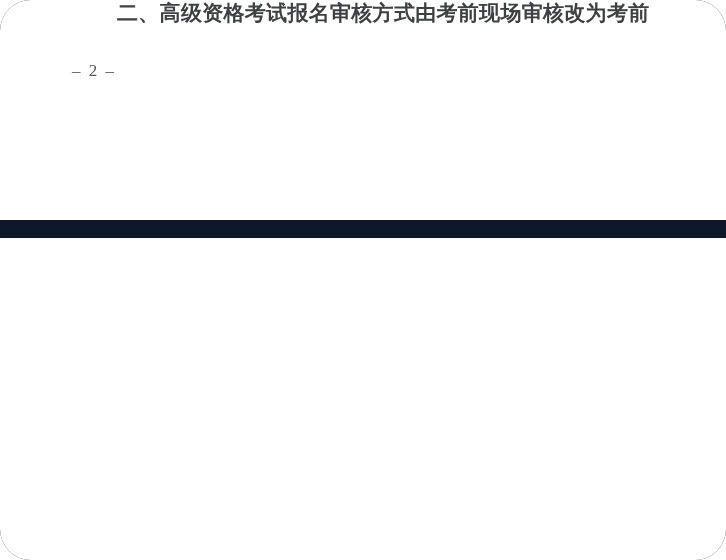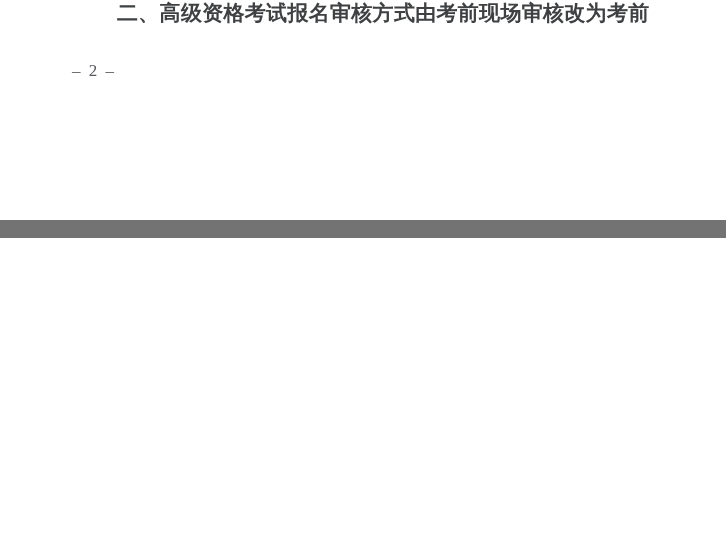--- a/index.html
+++ b/index.html
@@ -8,9 +8,10 @@
     position: relative;
     width: 726px;
     height: 560px;
-    background: #737373;
+    background: #0f172a;
     overflow: hidden;
     font-family: "Liberation Sans", "DejaVu Sans", sans-serif;
+    border-radius: 31px;
   }
   .page { position: absolute; left: 0; width: 726px; background: #ffffff; }
   .page-2 { top: 0; height: 220px; }

